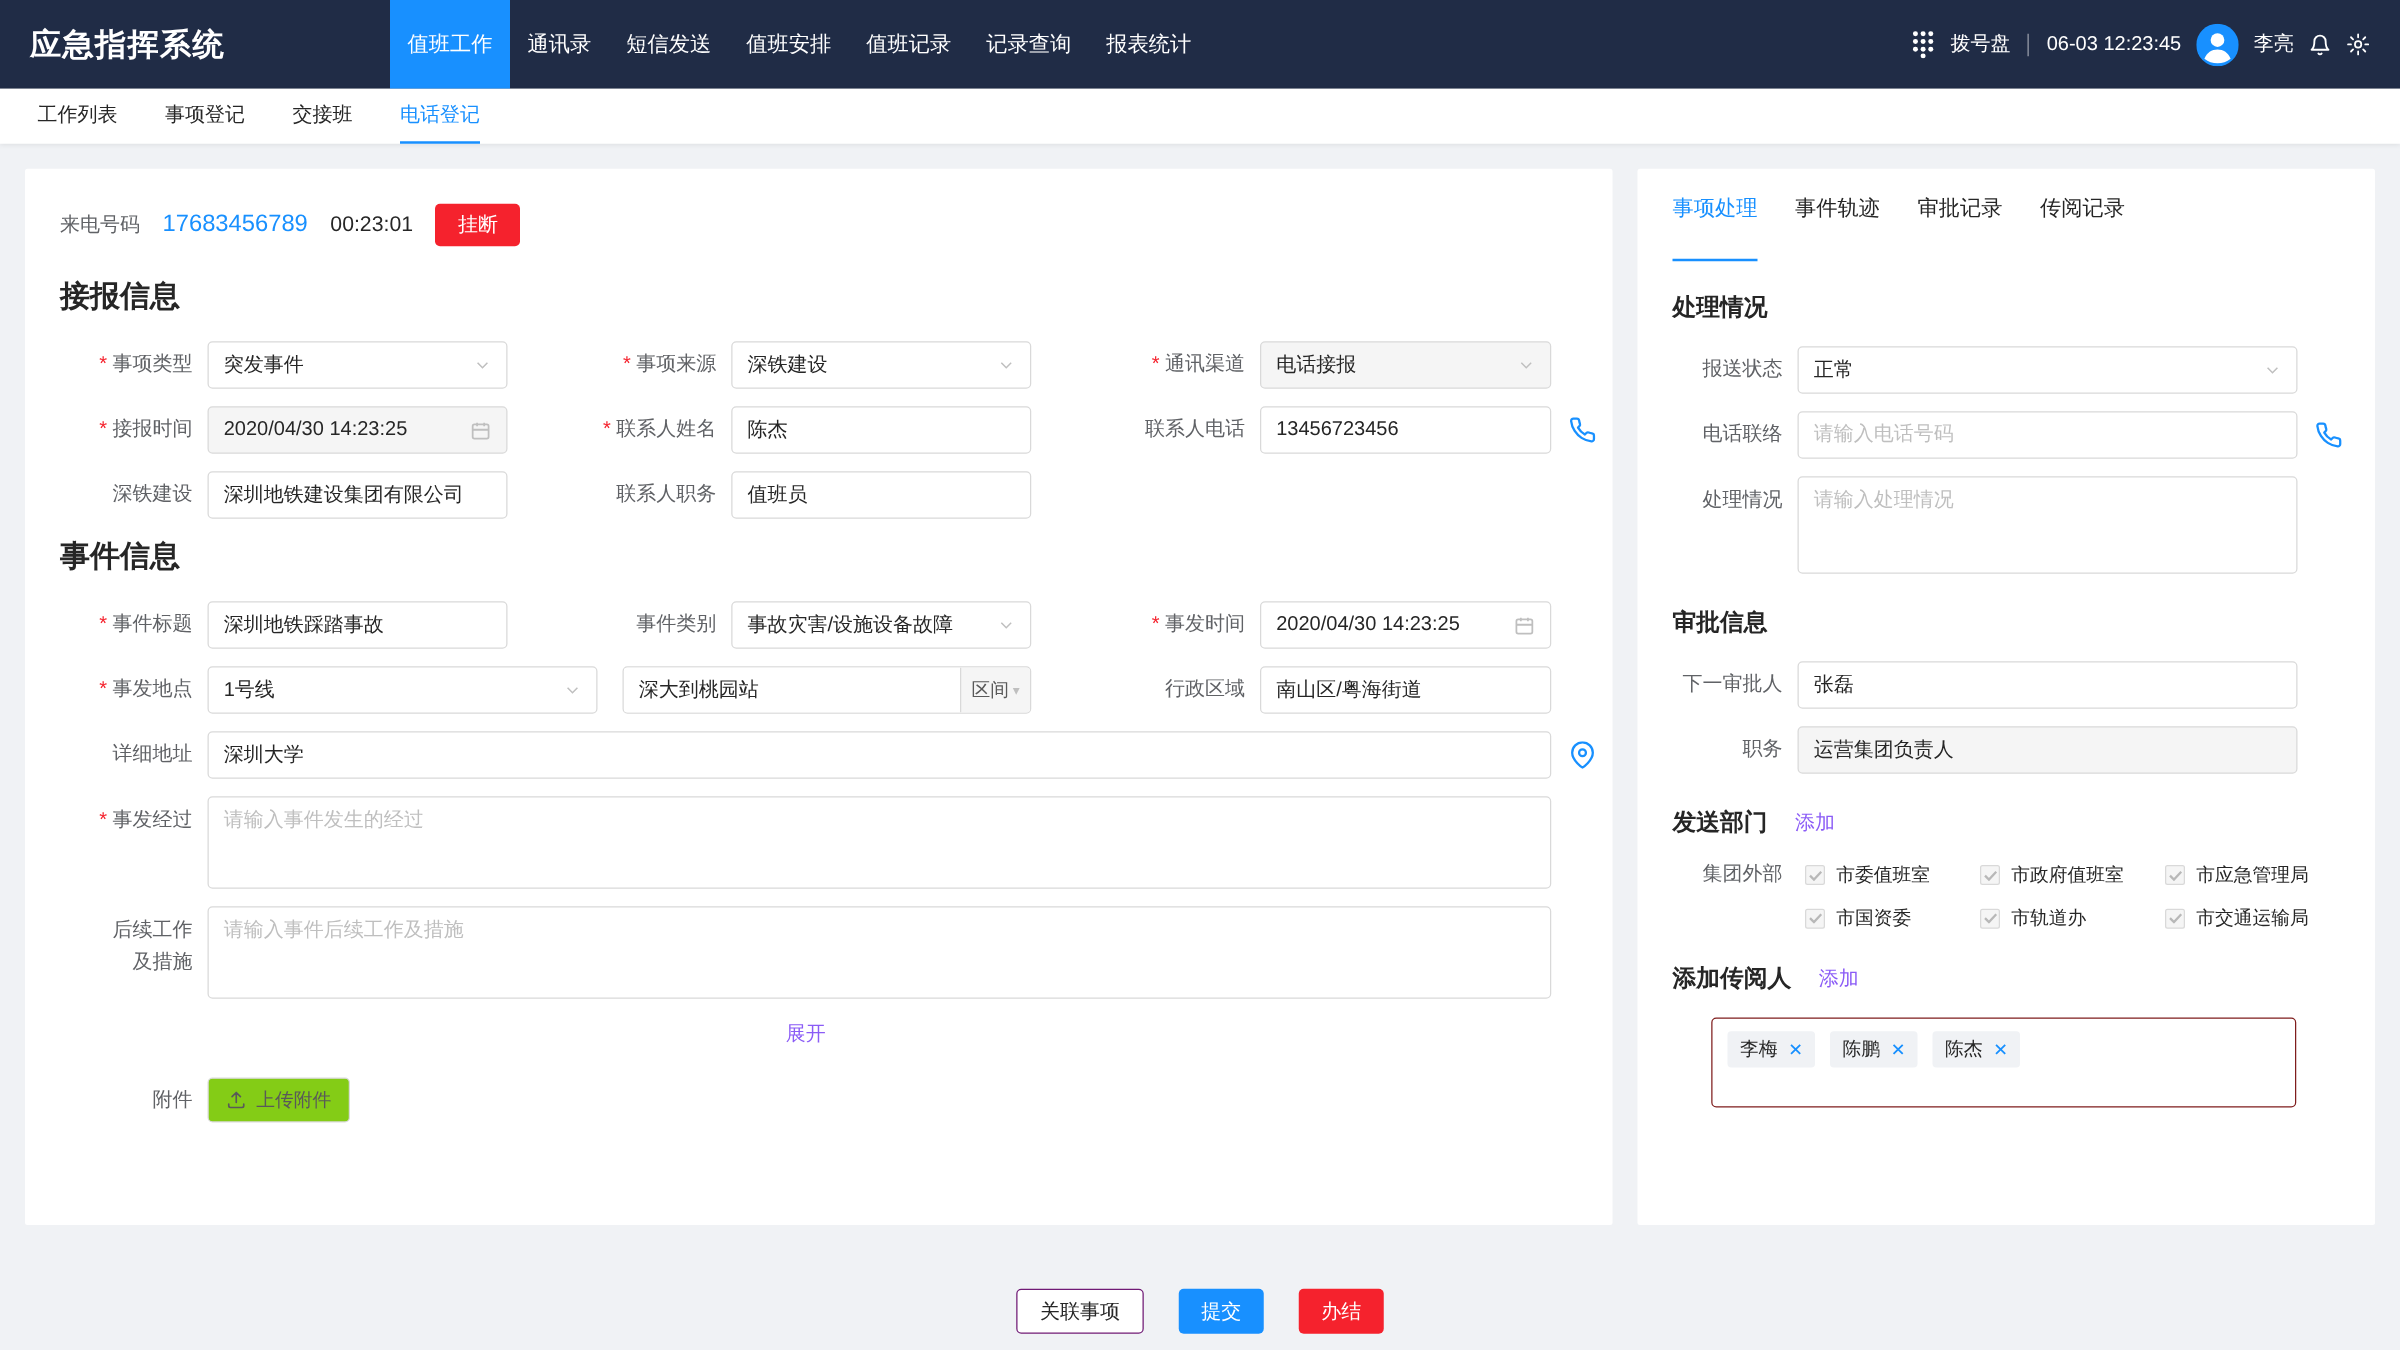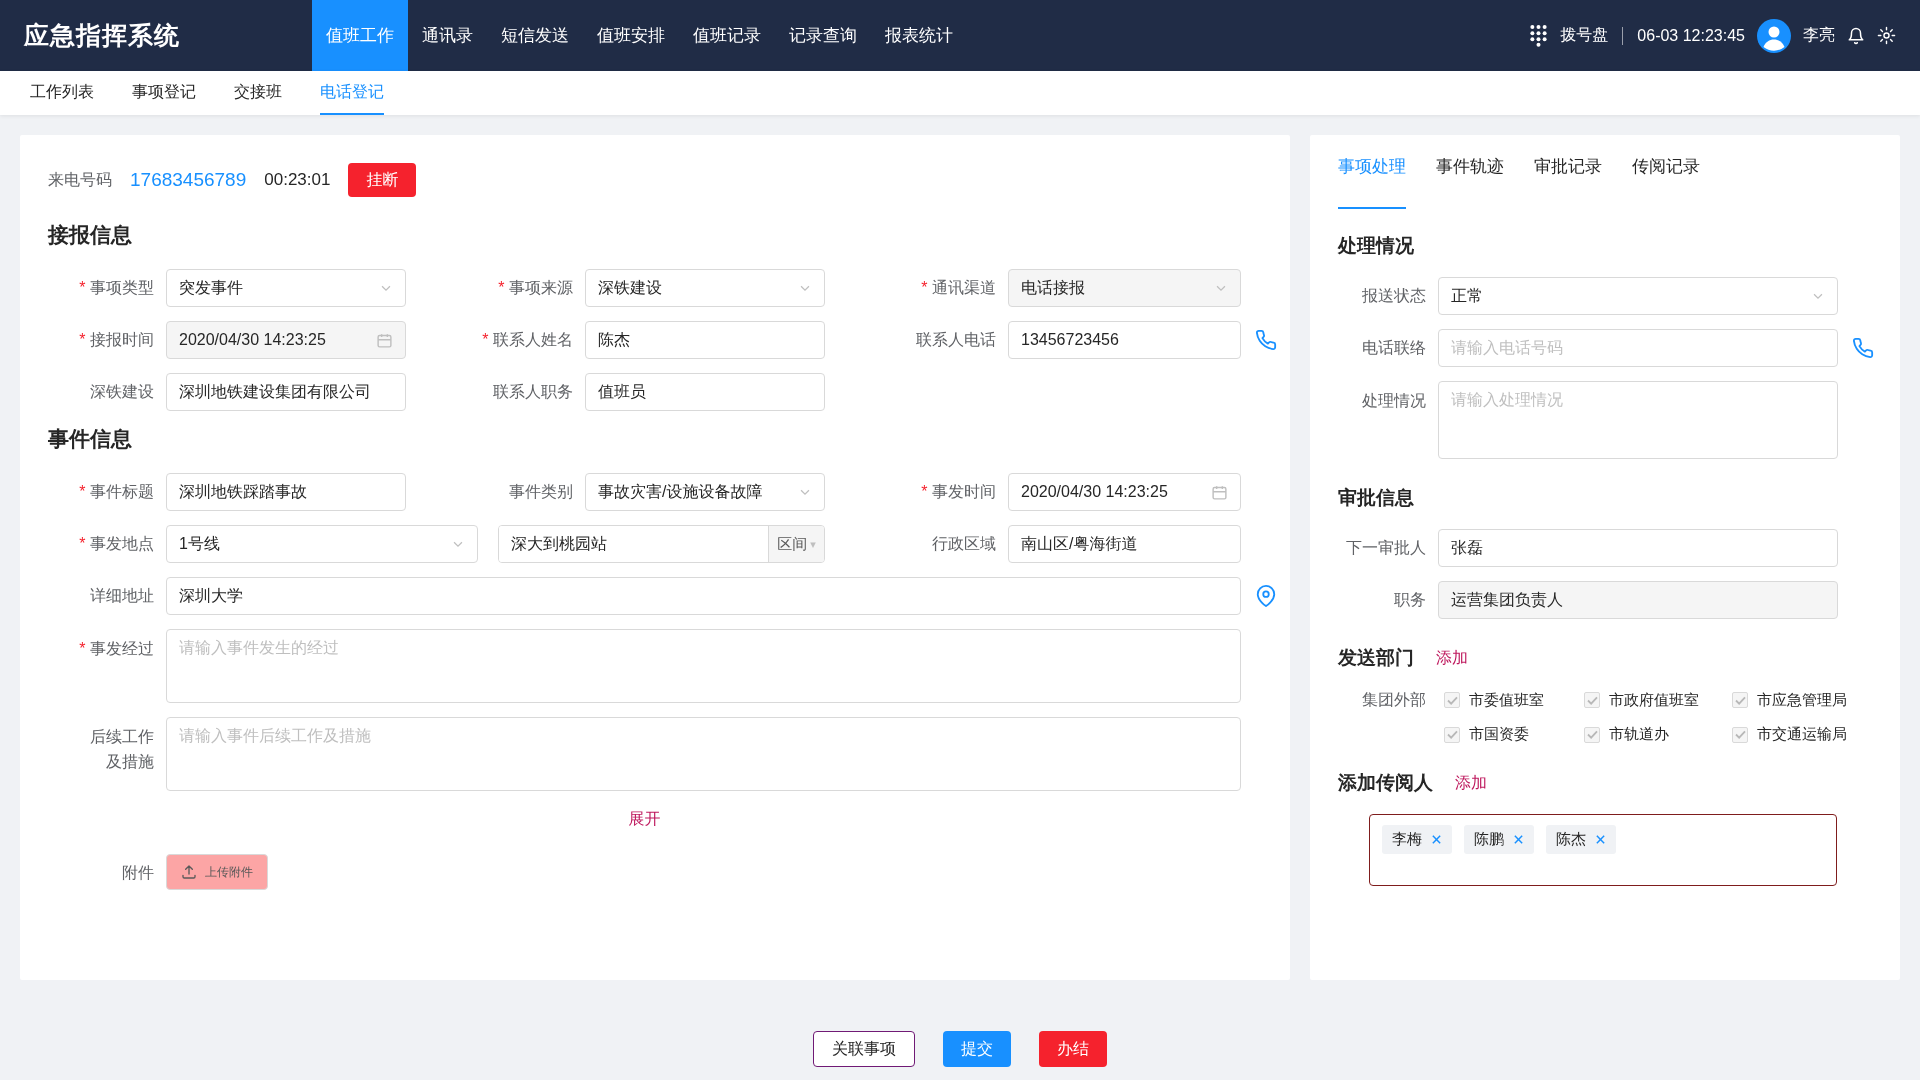--- a/index.html
+++ b/index.html
@@ -38,7 +38,7 @@
   .btn-default { background:#fff; color:#262626; border:1px solid #701a75; }
   .hangup { height:34px; }
 
-  .sec-title { font-size:21px; font-weight:bold; color:#262626; margin:22px 0 20px; }
+  .sec-title { font-size:24px; font-weight:bold; color:#262626; margin:22px 0 20px; }
 
   
   .frow { display:grid; grid-template-columns:118px 240px 179px 240px 183px 233px; margin-bottom:14px; align-items:start; }

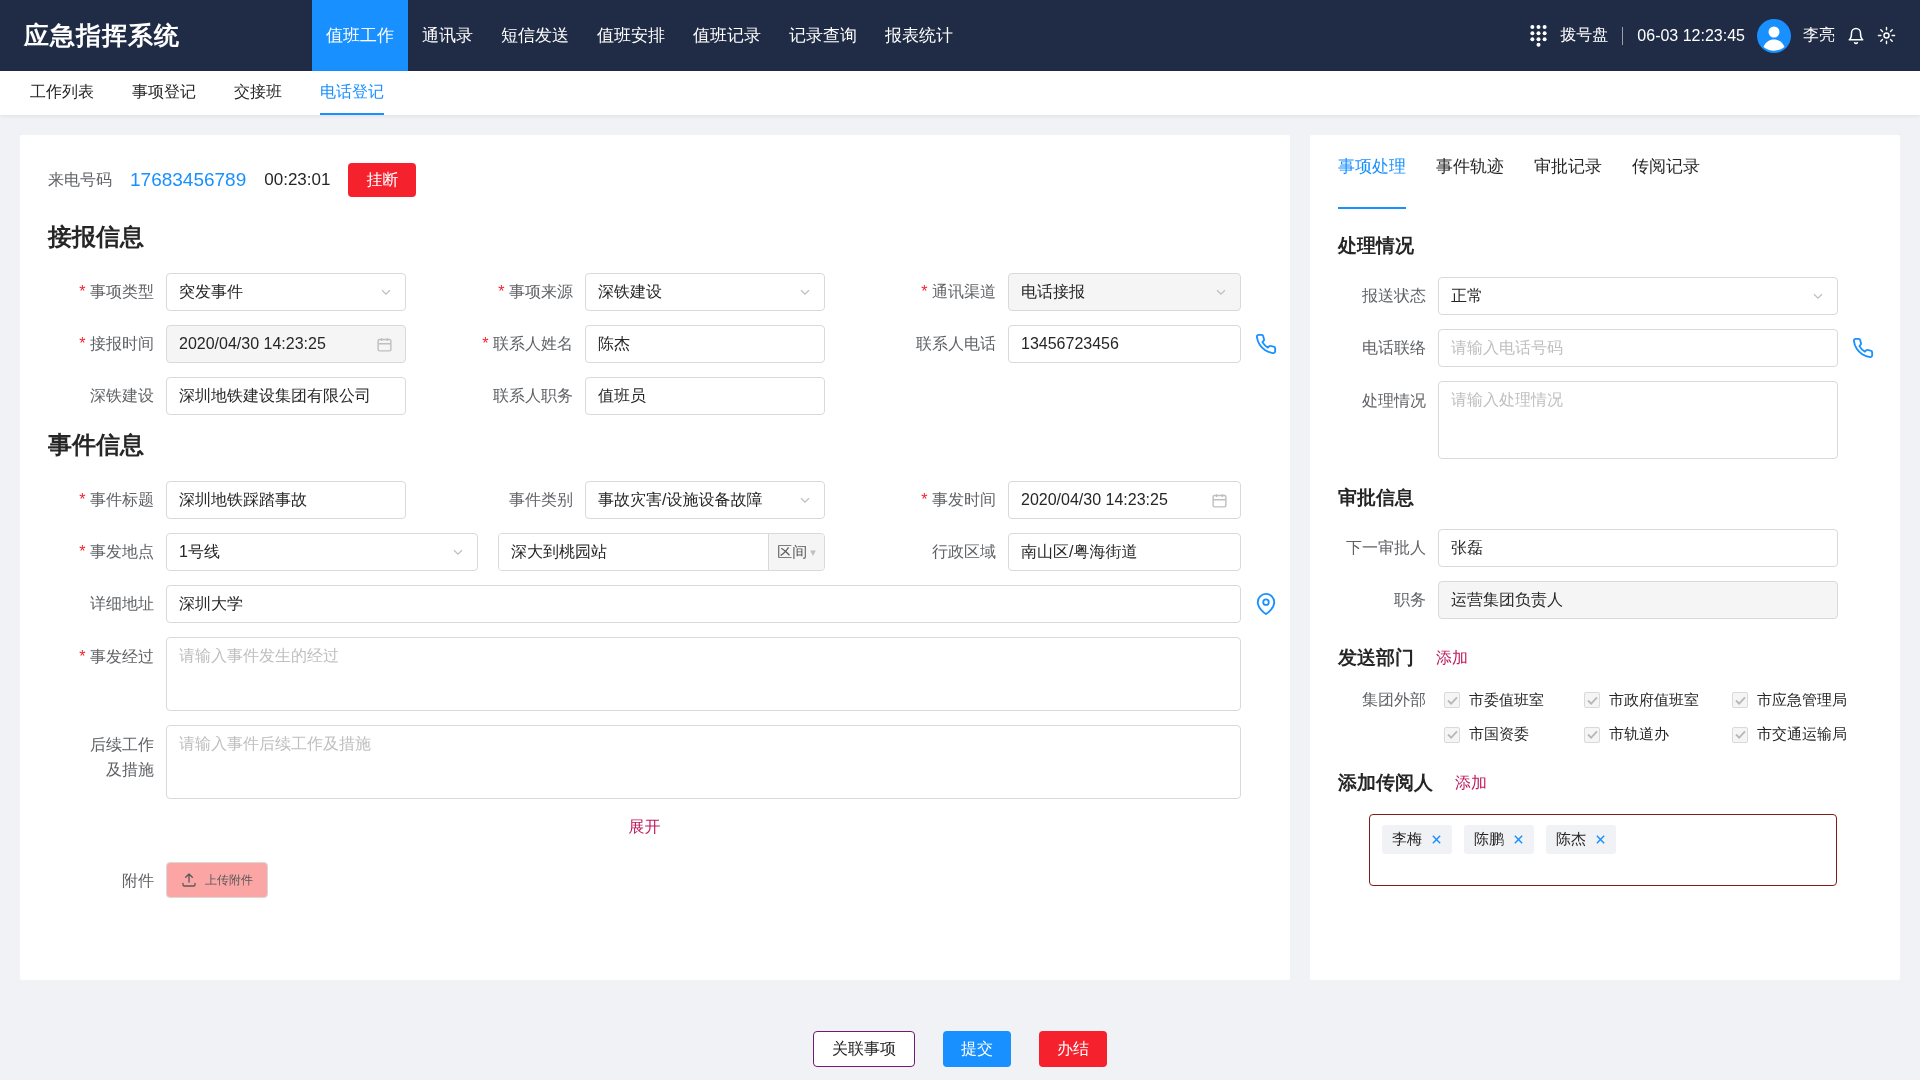--- a/index.html
+++ b/index.html
@@ -64,7 +64,7 @@
   .addon .caret { color:#bfbfbf; font-size:11px; }
 
   .expand-row { grid-column:1 / 7; text-align:center; margin:4px 0 10px; }
-  .link { color:#be185d; cursor:pointer; font-size:16px; }
+  .link { color:#8b5cf6; cursor:pointer; font-size:16px; }
   .upload-btn { height:36px; border:1px solid #d9d9d9; border-radius:4px; background:#fca5a5; display:inline-flex; align-items:center; gap:8px; padding:0 14px; font-size:12px; color:#595959; cursor:pointer; }
 
   

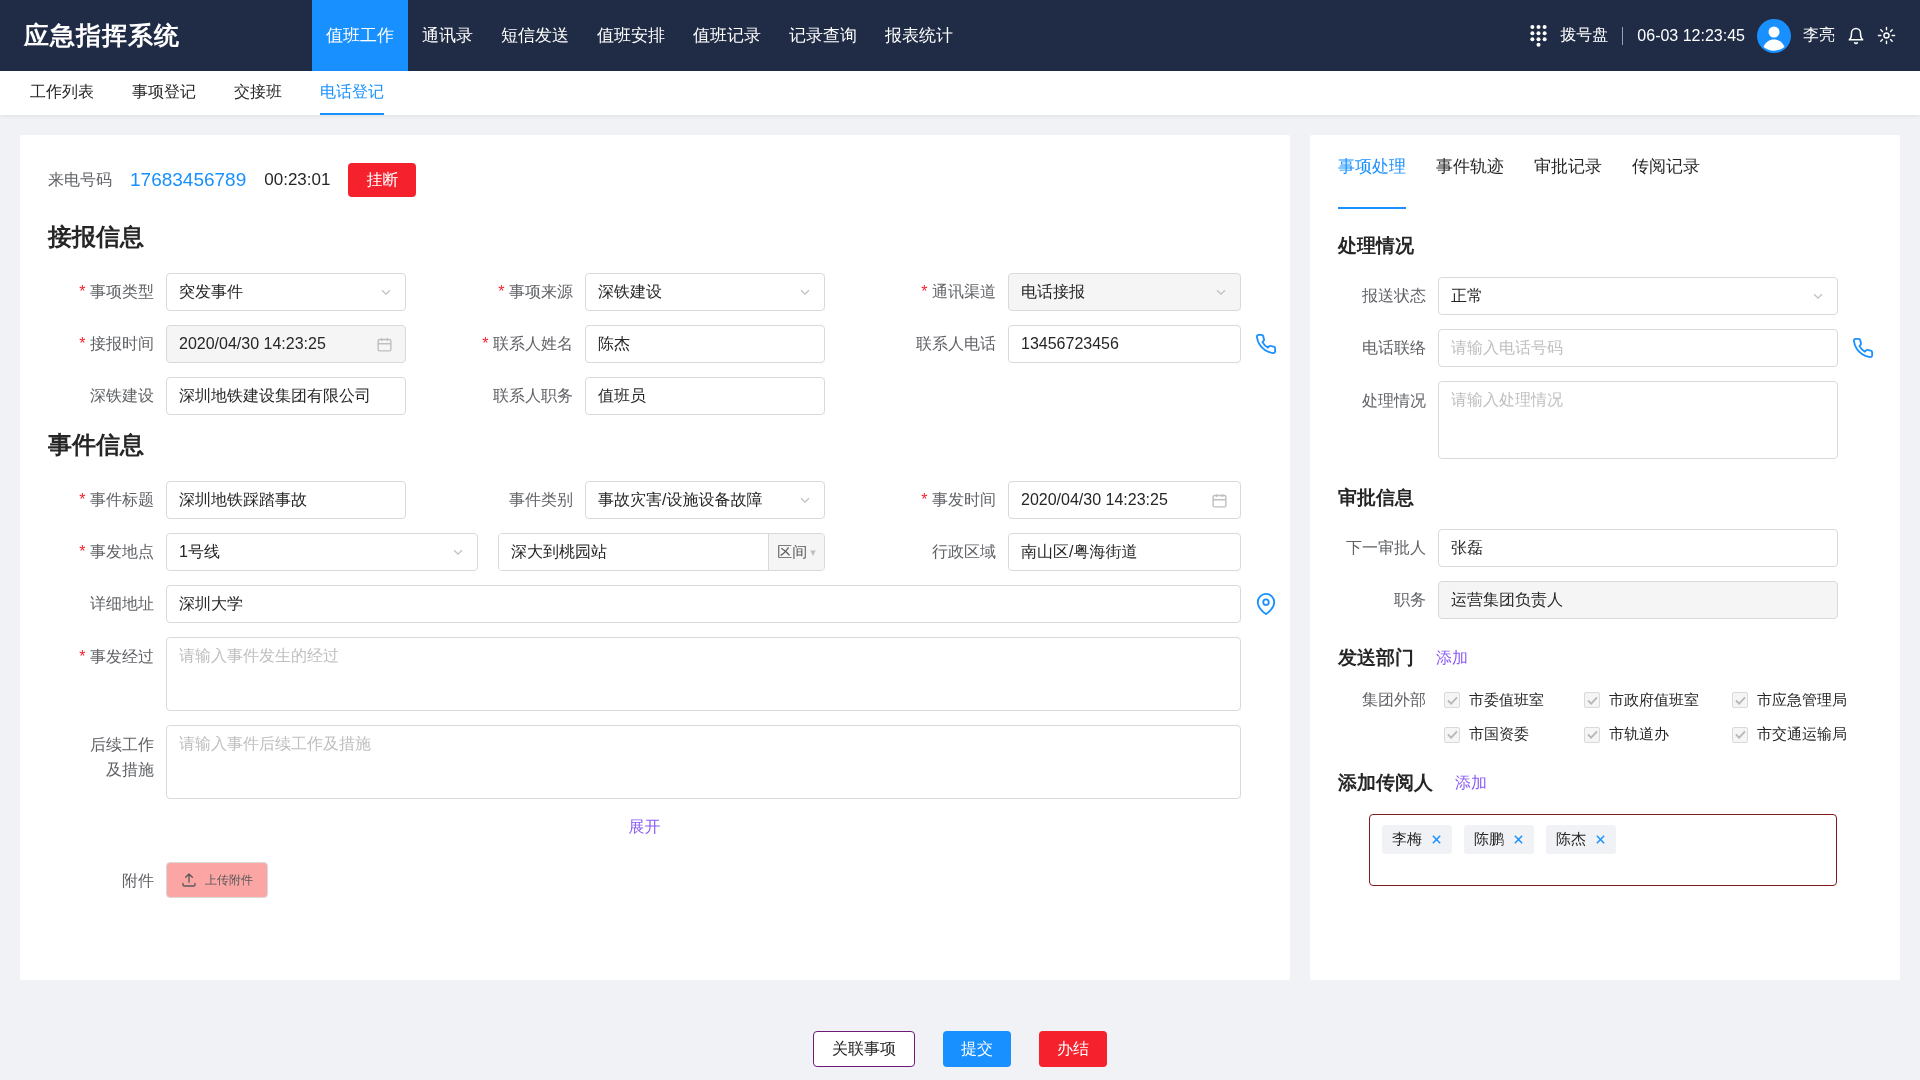--- a/index.html
+++ b/index.html
@@ -65,7 +65,7 @@
 
   .expand-row { grid-column:1 / 7; text-align:center; margin:4px 0 10px; }
   .link { color:#8b5cf6; cursor:pointer; font-size:16px; }
-  .upload-btn { height:36px; border:1px solid #d9d9d9; border-radius:4px; background:#fca5a5; display:inline-flex; align-items:center; gap:8px; padding:0 14px; font-size:12px; color:#595959; cursor:pointer; }
+  .upload-btn { height:36px; border:1px solid #d9d9d9; border-radius:4px; background:#84cc16; display:inline-flex; align-items:center; gap:8px; padding:0 14px; font-size:15px; color:#595959; cursor:pointer; }
 
   
   .rtabs { display:flex; gap:30px; margin-bottom:24px; }

